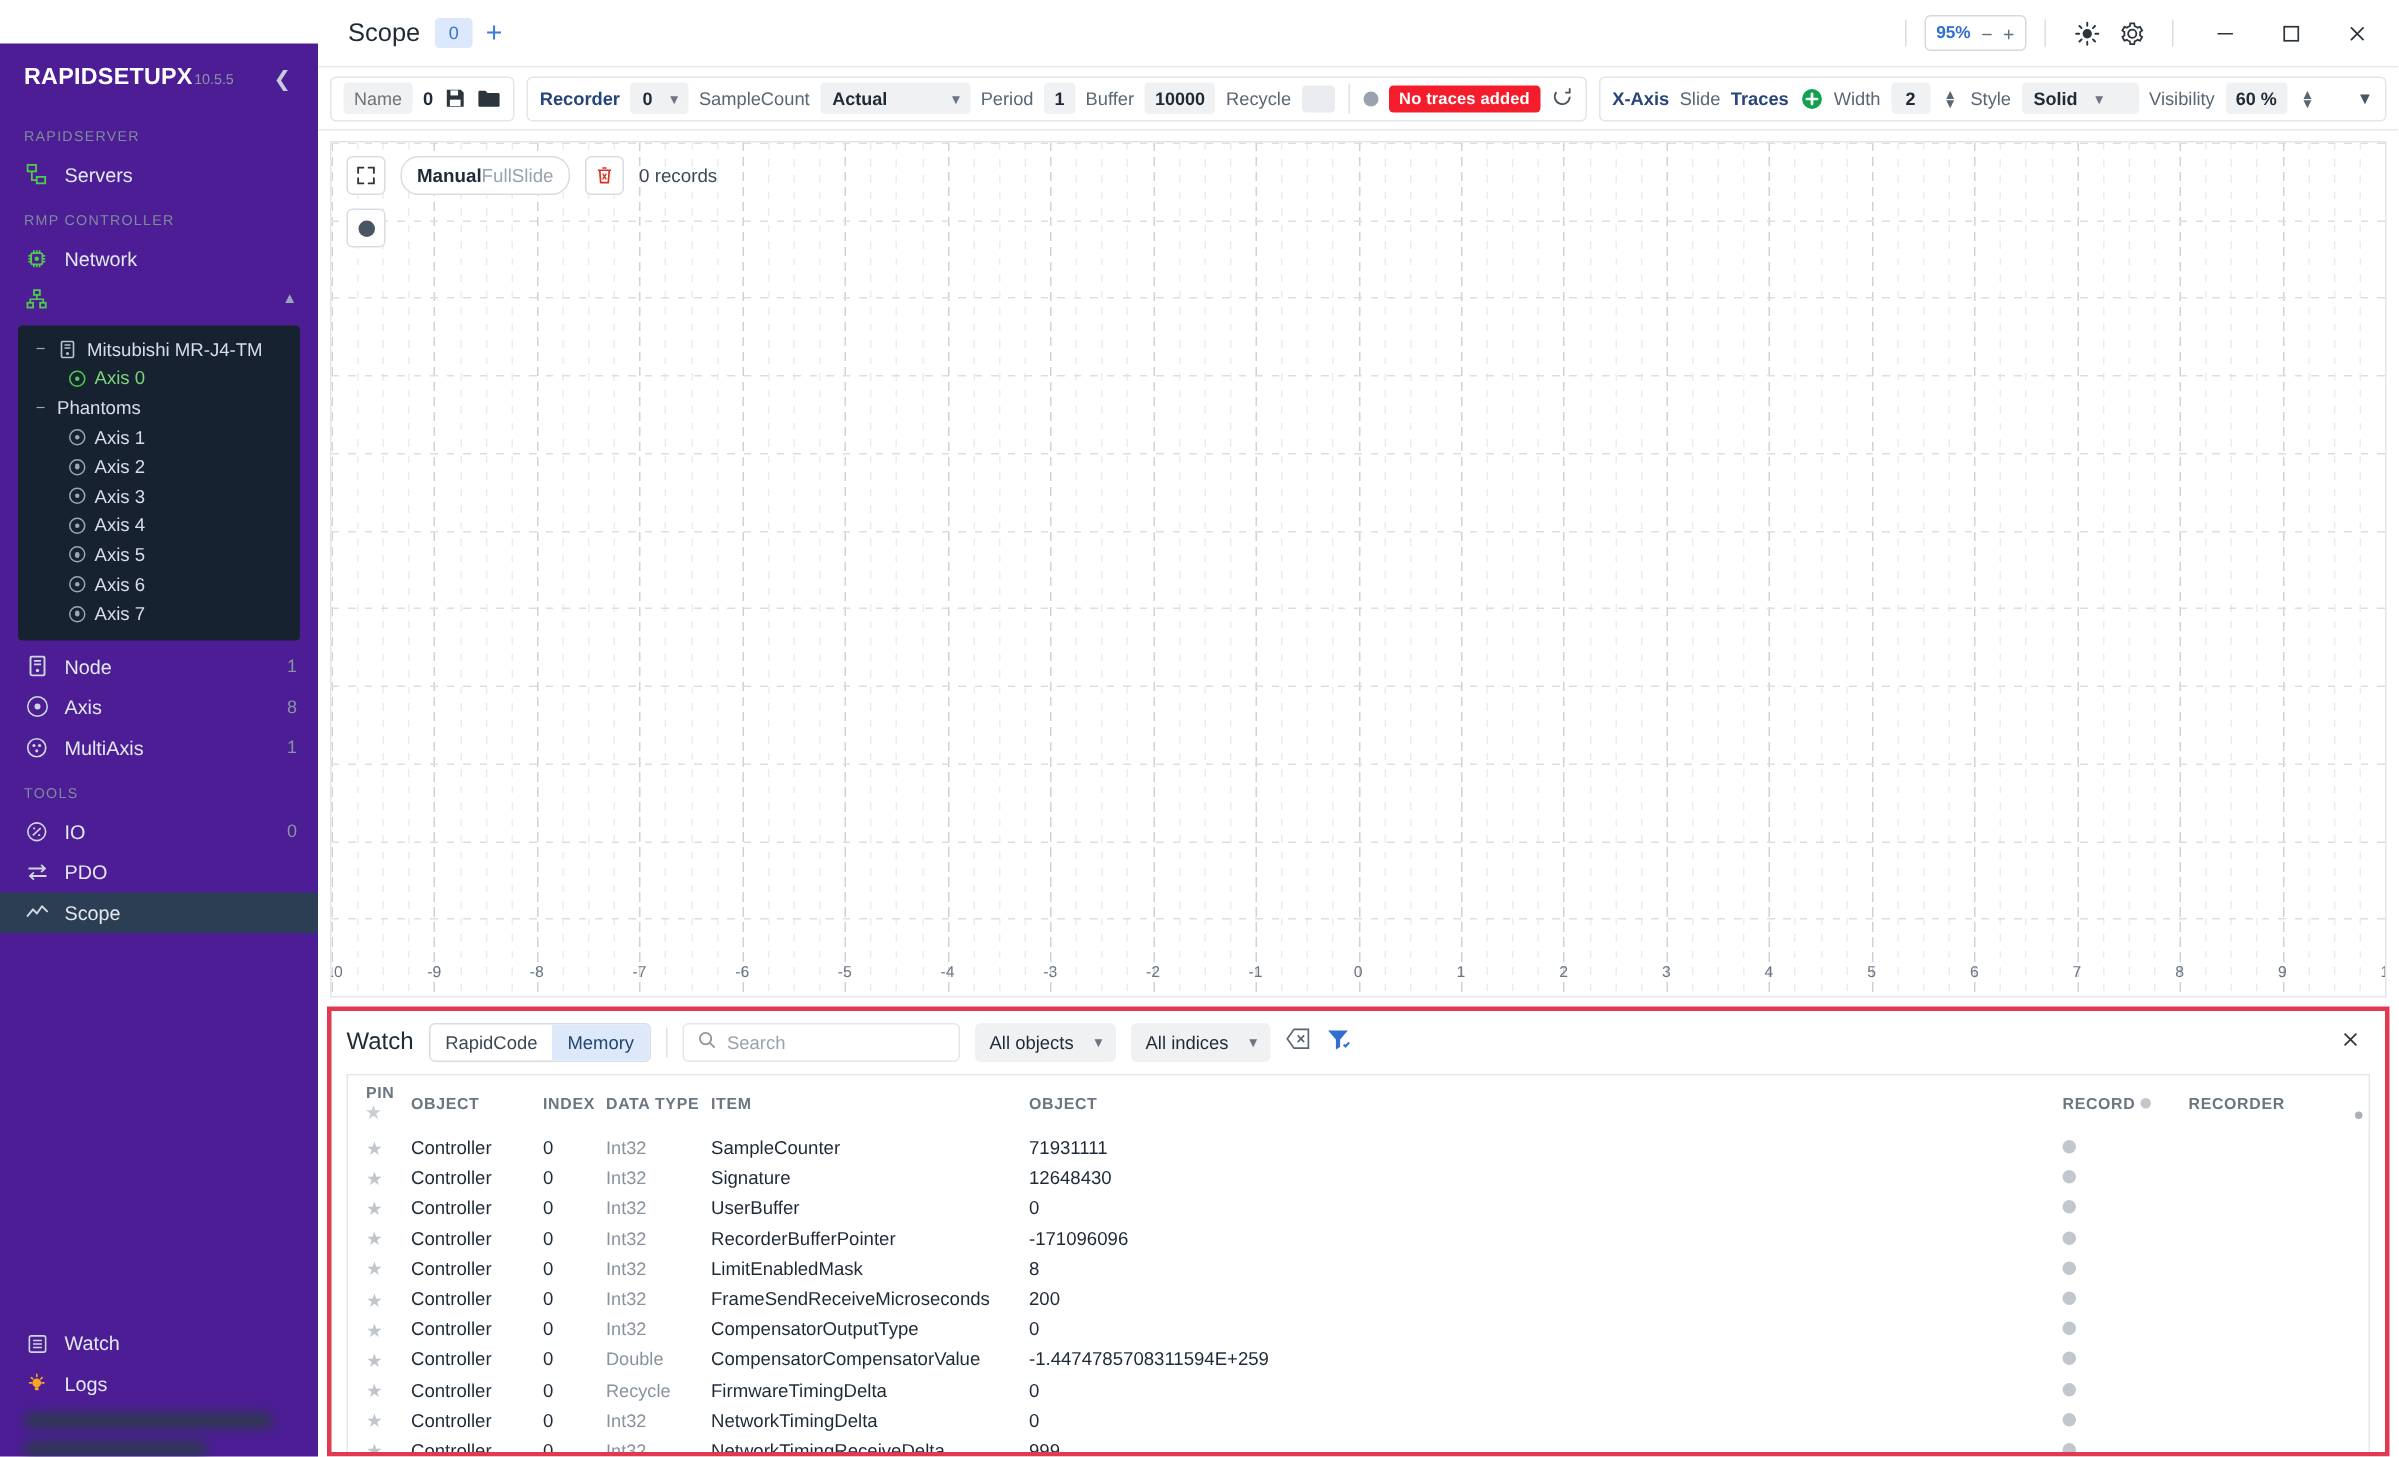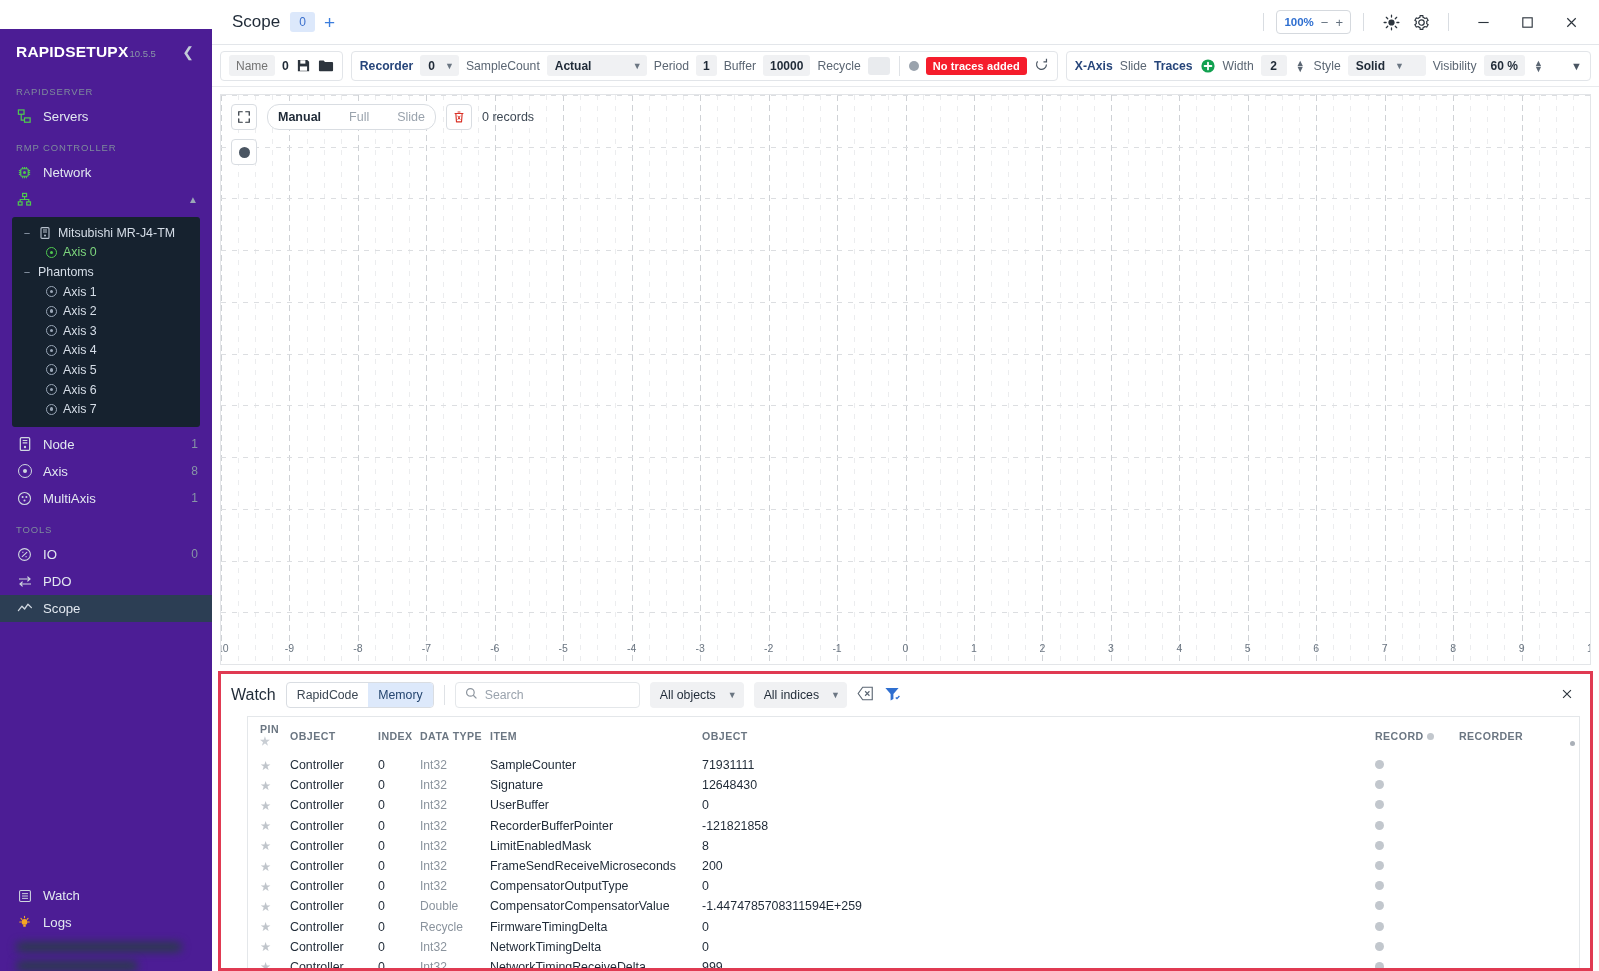--- a/index.html
+++ b/index.html
@@ -349,7 +349,7 @@
       <div class="tb-right">
         <span class="vdiv"></span>
         <span class="zoombox">
-          <span class="z">100%</span>
+          <span class="z">95%</span>
           <span class="m">−</span>
           <span class="p">+</span>
         </span>

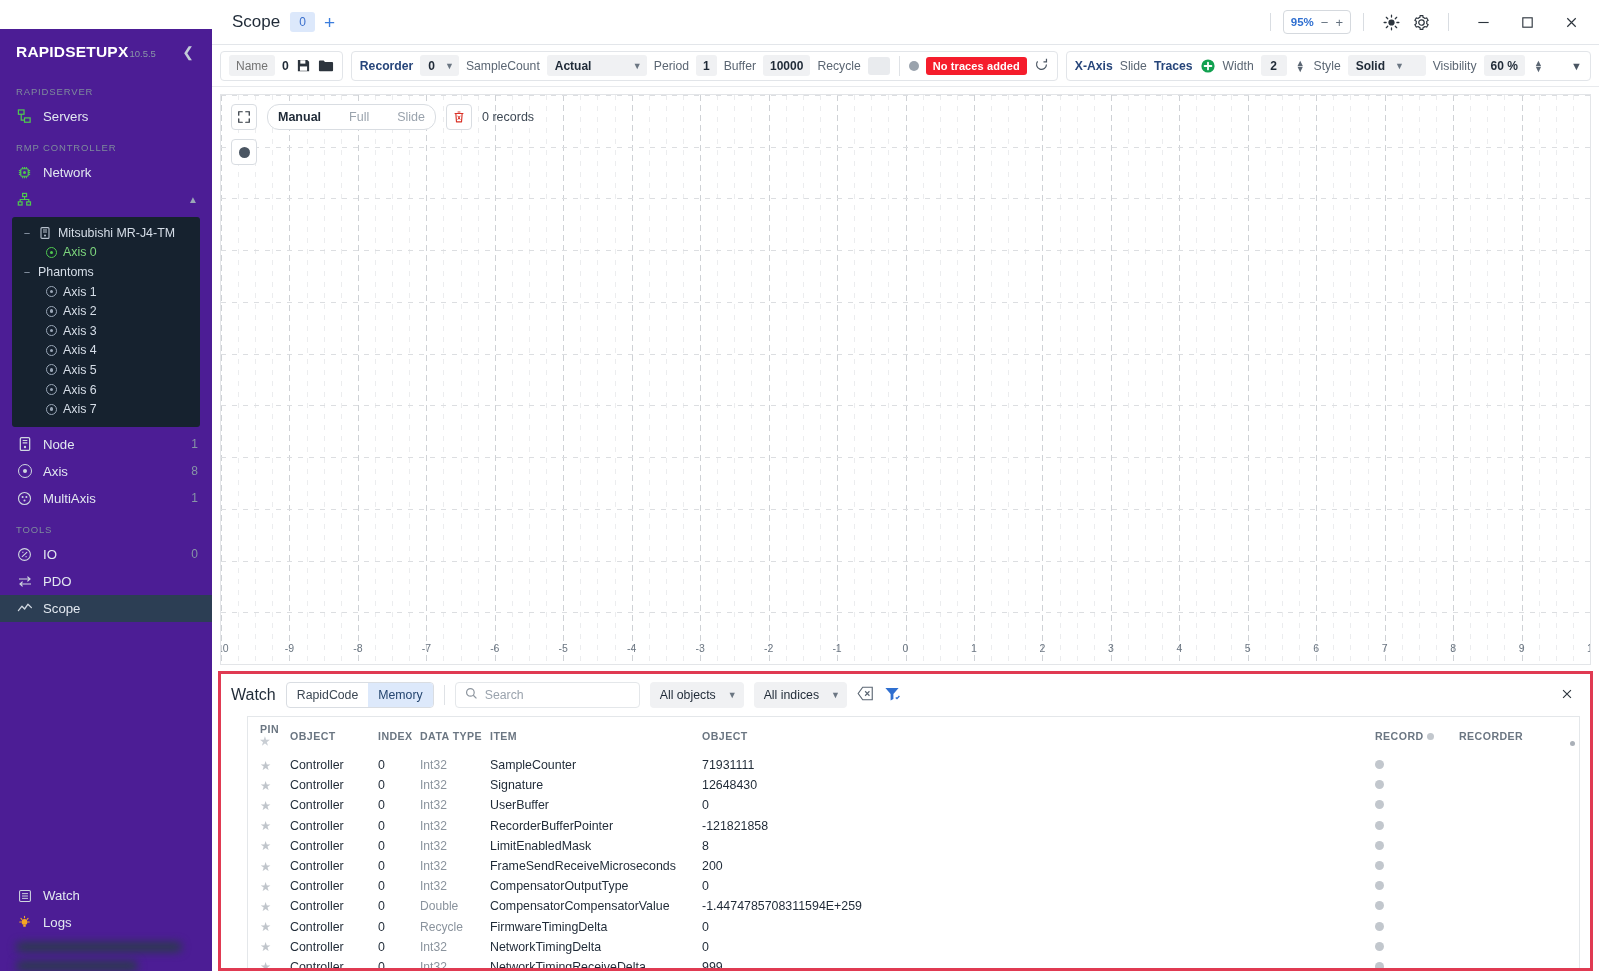--- a/index.html
+++ b/index.html
@@ -91,7 +91,7 @@
   .gv.major { background: repeating-linear-gradient(to bottom, #cfd2d6 0 6px, transparent 6px 10px);}
   .chart-ctrls { position:absolute; top:9px; left:10px; display:flex; align-items:center; gap:10px; z-index:4;}
   .cbtn { width:26px;height:26px;border:1px solid #d9dde2;border-radius:4px;background:#fff;display:flex;align-items:center;justify-content:center;cursor:pointer;}
-  .segbox { height:26px;border:1px solid #d9dde2;border-radius:12px;background:#fff;display:flex;align-items:center;padding:0 10px;gap:28px;}
+  .segbox { height:26px;border:1px solid #d9dde2;border-radius:12px;background:#fff;display:flex;align-items:center;padding:0 10px;gap:0;}
   .seg { font-size:12.5px; color:#9aa3ad; cursor:pointer;}
   .seg.on { color:#1f2a37; font-weight:700;}
   .records { font-size:12.5px; color:#3d4854;}

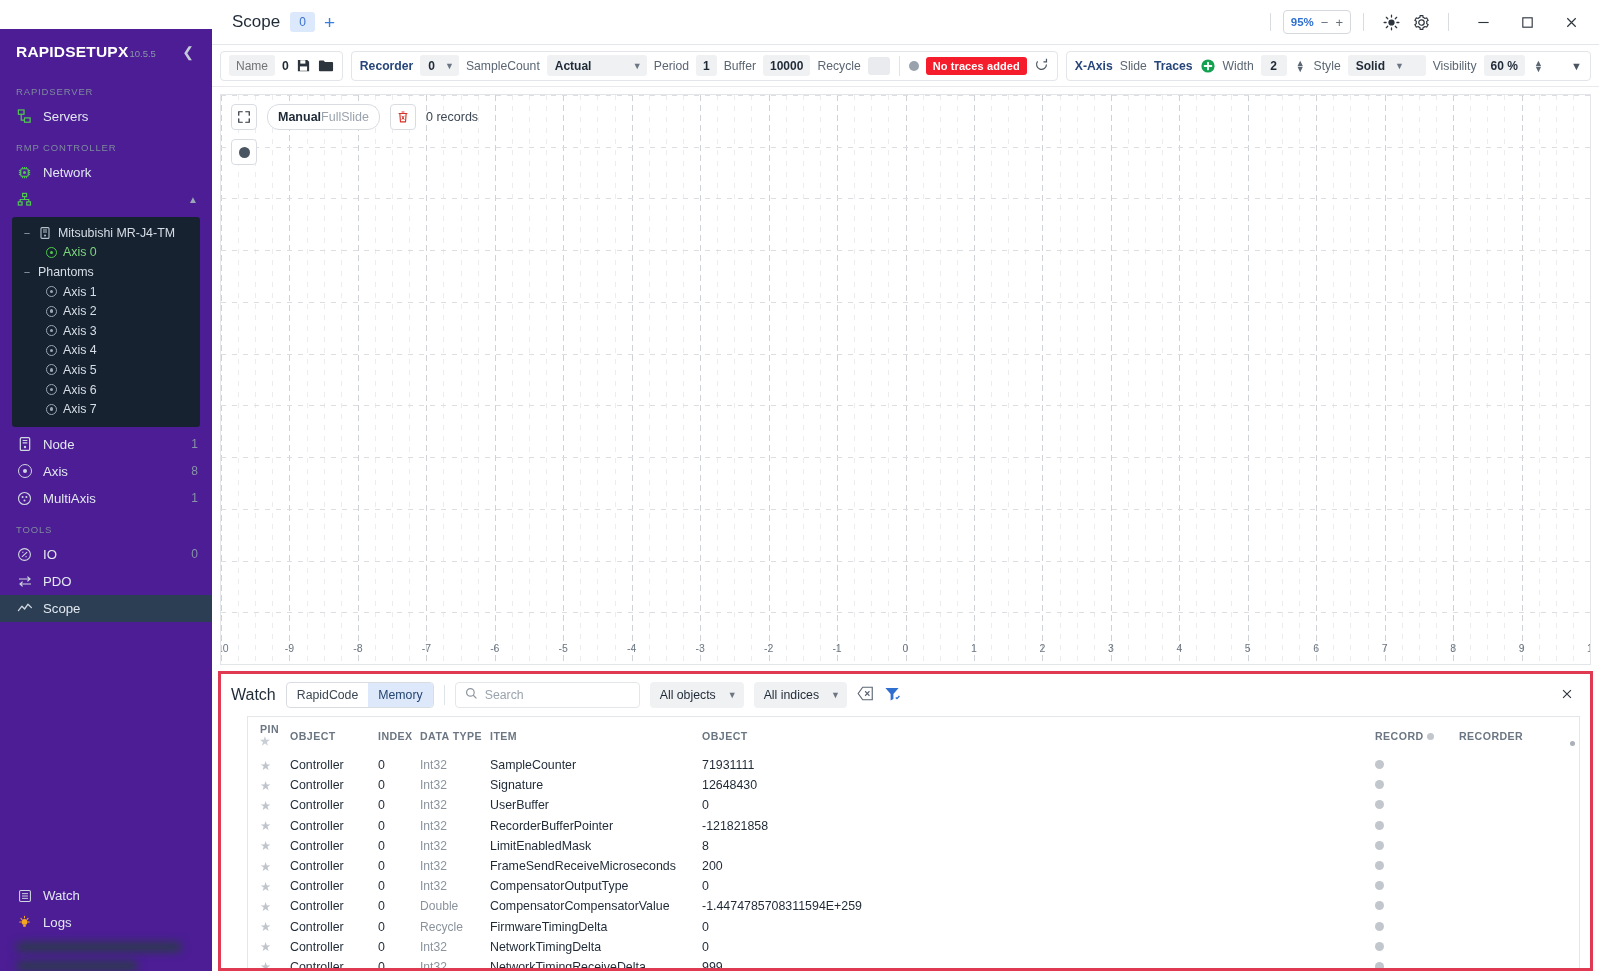--- a/index.html
+++ b/index.html
@@ -116,7 +116,7 @@
   .watch-close { margin-left:auto; font-size:15px; color:#3d4854; cursor:pointer; padding:0 4px;}
   .hdiv { width:1px;height:20px;background:#dfe2e6;}
 
-  .table-wrap { flex:1; margin:0 10px 0 26px; border:1px solid #e4e7ea; border-bottom:none; overflow:hidden; position:relative;}
+  .table-wrap { flex:1; margin:0 10px 0 10px; border:1px solid #e4e7ea; border-bottom:none; overflow:hidden; position:relative;}
   table { width:100%; border-collapse:collapse; table-layout:fixed;}
   thead th {
     font-size:10.6px; color:#6b7682; font-weight:700; letter-spacing:.45px;

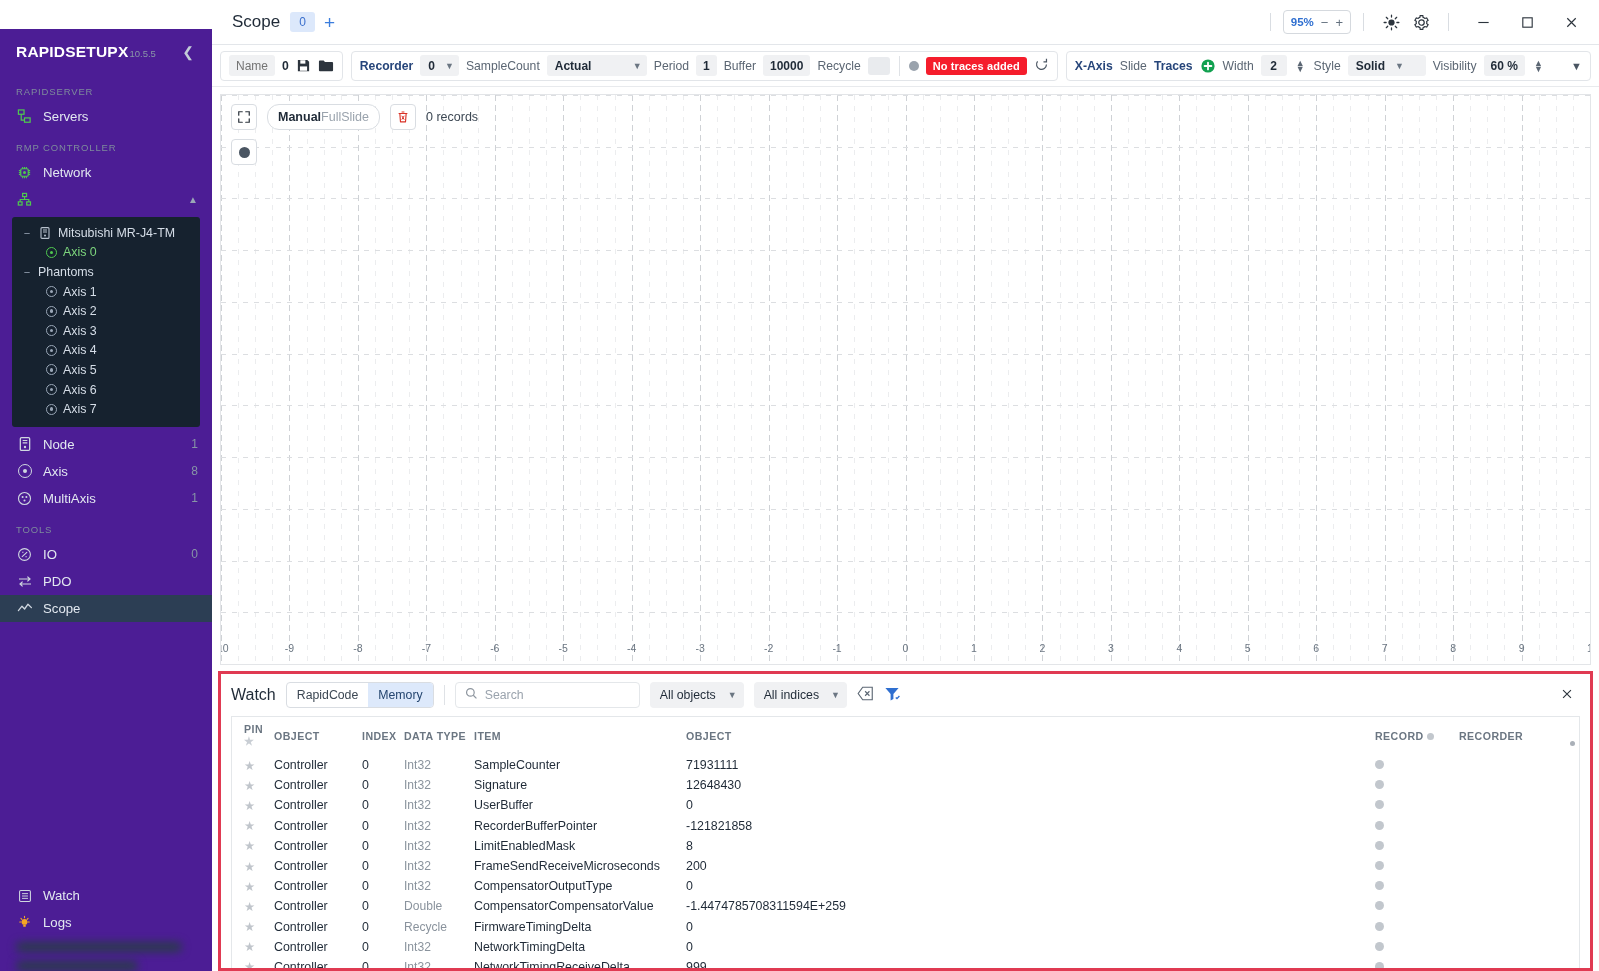--- a/index.html
+++ b/index.html
@@ -715,7 +715,7 @@
                 <td class="c-idx">0</td>
                 <td class="c-dt dt-gray">Int32</td>
                 <td class="c-item">RecorderBufferPointer</td>
-                <td class="c-val">-121821858</td>
+                <td class="c-val">-171096096</td>
                 <td class="c-rec"><span class="recdot"></span></td>
                 <td class="c-recr"></td>
               </tr>

